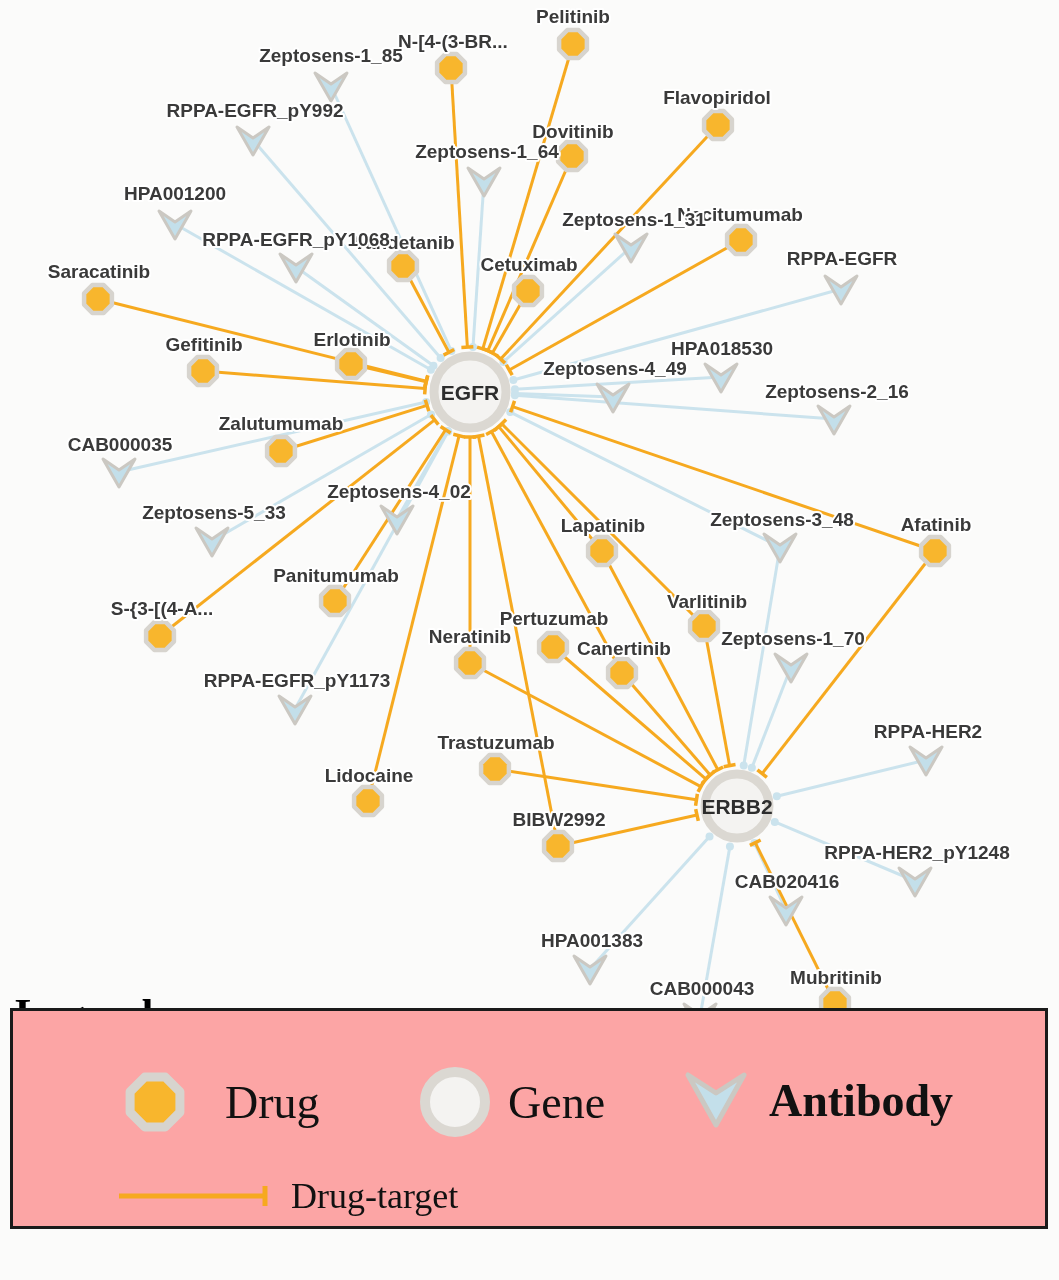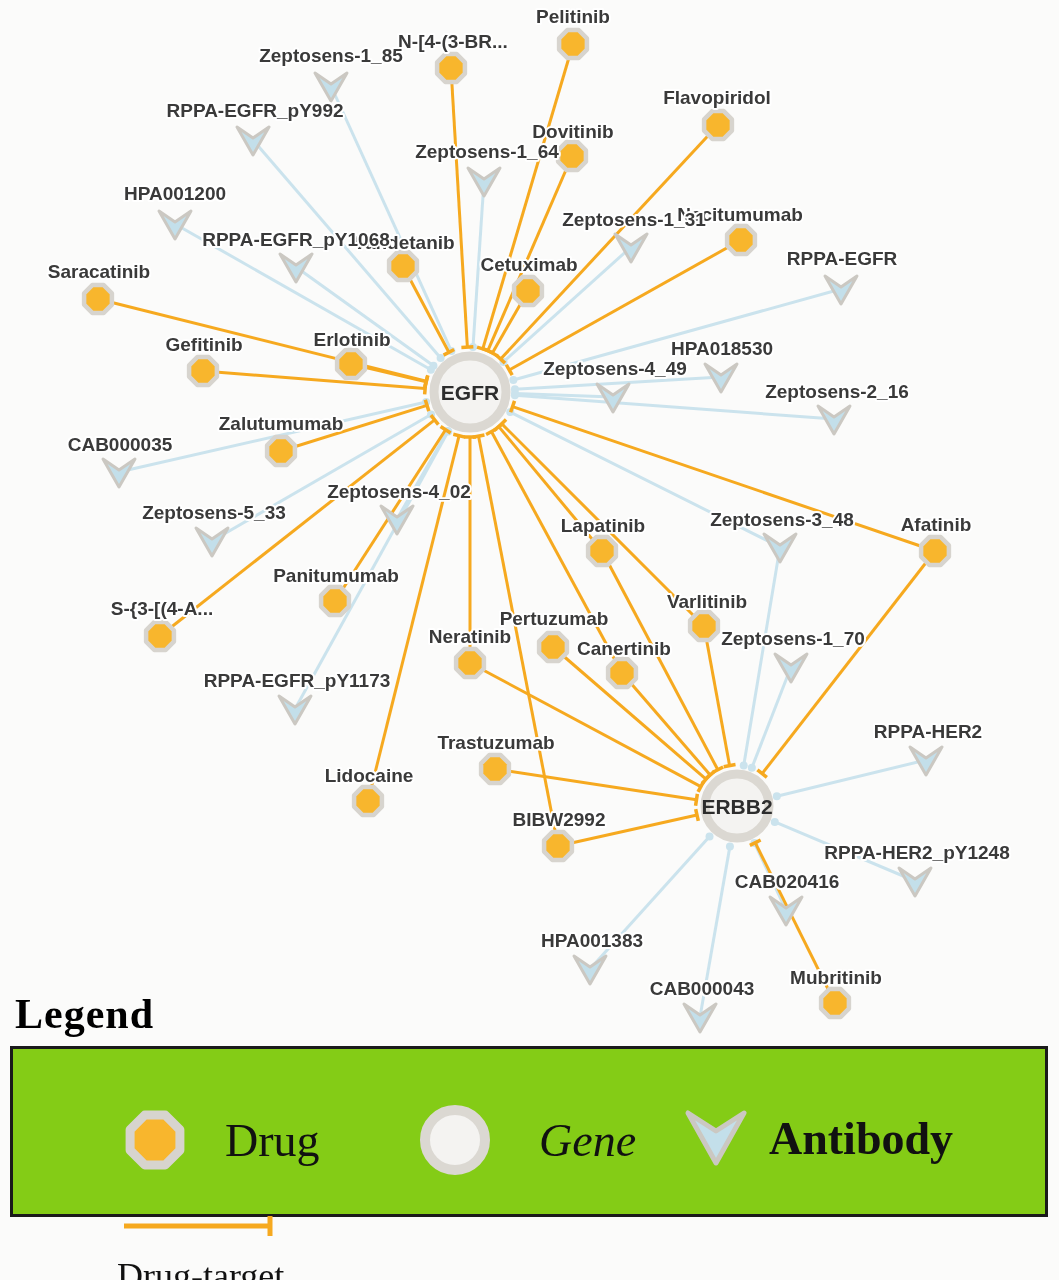--- a/index.html
+++ b/index.html
@@ -8,7 +8,7 @@
   #network { position:absolute; left:0; top:0; }
   #network text { font-family:"Liberation Sans", sans-serif; }
   .legend-title { position:absolute; left:2px; top:990px; font-family:"Liberation Serif", serif; font-weight:bold; font-size:42px; color:#000; letter-spacing:1px;margin-left:13px; }
-  .legend-box { position:absolute; left:10px; top:1046px; width:1038px; height:171px; border:3px solid var(--legend-border,#1a1a1a); background:#84cc16; }
+  .legend-box { position:absolute; left:10px; top:1008px; width:1038px; height:221px; border:3px solid var(--legend-border,#1a1a1a); background:#fca5a5; }
   .lg-item { position:absolute; display:flex; align-items:center; }
   #lg-drug { left:98px; top:47px; gap:26px; }
   #lg-gene { left:402px; top:51px; gap:44px;font-style:italic; }

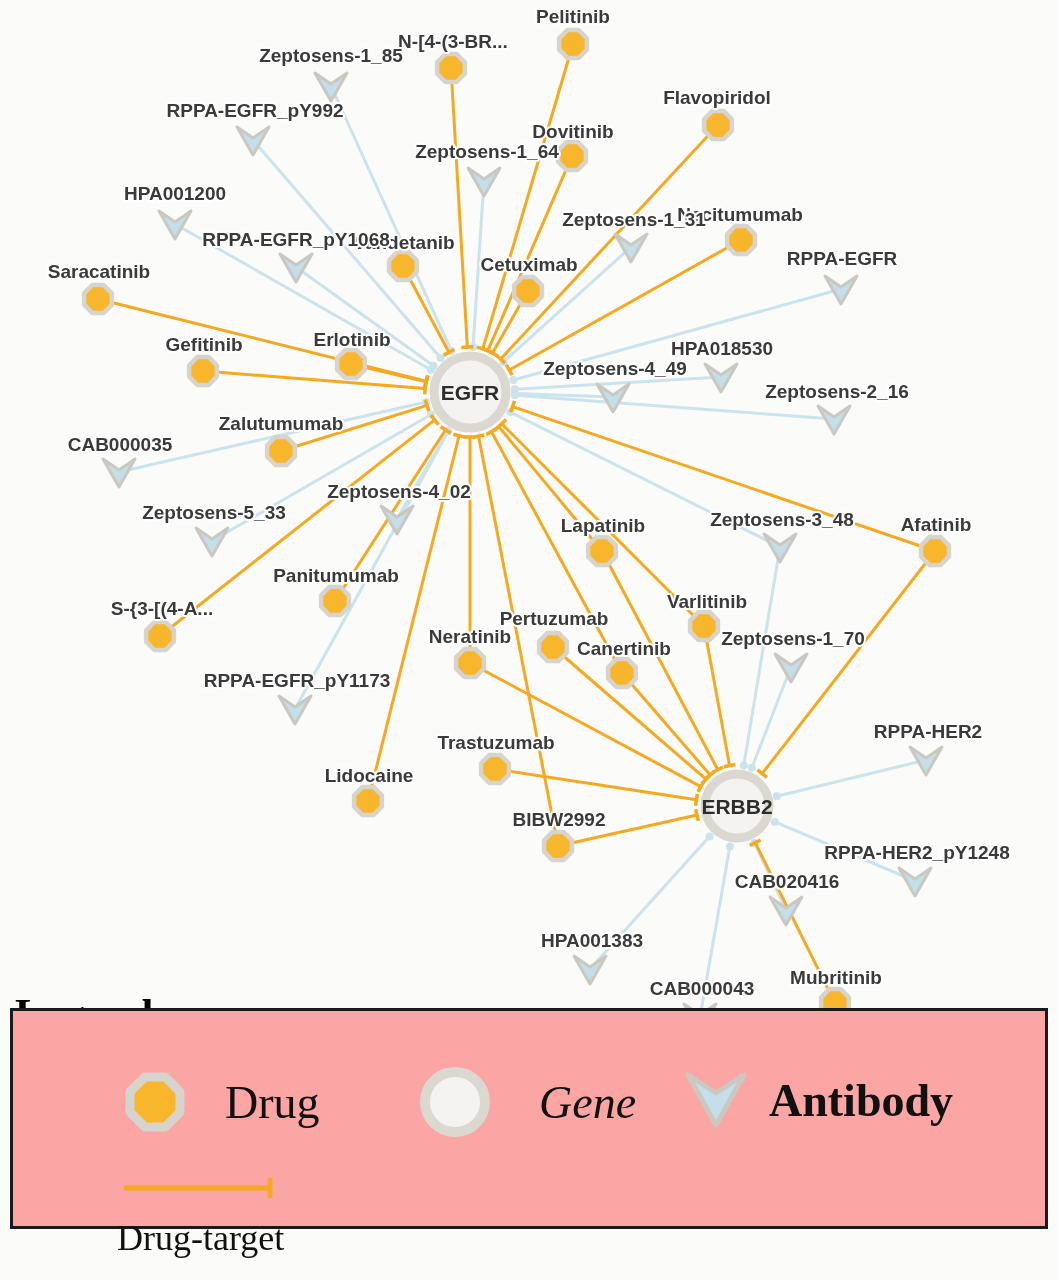--- a/index.html
+++ b/index.html
@@ -11,7 +11,7 @@
   .legend-box { position:absolute; left:10px; top:1008px; width:1038px; height:221px; border:3px solid var(--legend-border,#1a1a1a); background:#fca5a5; }
   .lg-item { position:absolute; display:flex; align-items:center; }
   #lg-drug { left:98px; top:47px; gap:26px; }
-  #lg-gene { left:402px; top:51px; gap:44px;font-style:italic; }
+  #lg-gene { left:402px; top:51px; gap:13px; }
   #lg-antibody { left:670px; top:58px; gap:20px;font-weight:bold; }
   #lg-edge-drug { left:104px; top:164px; gap:16px;flex-direction:column; }
   #lg-edge-antibody { left:550px; top:164px; gap:16px; }

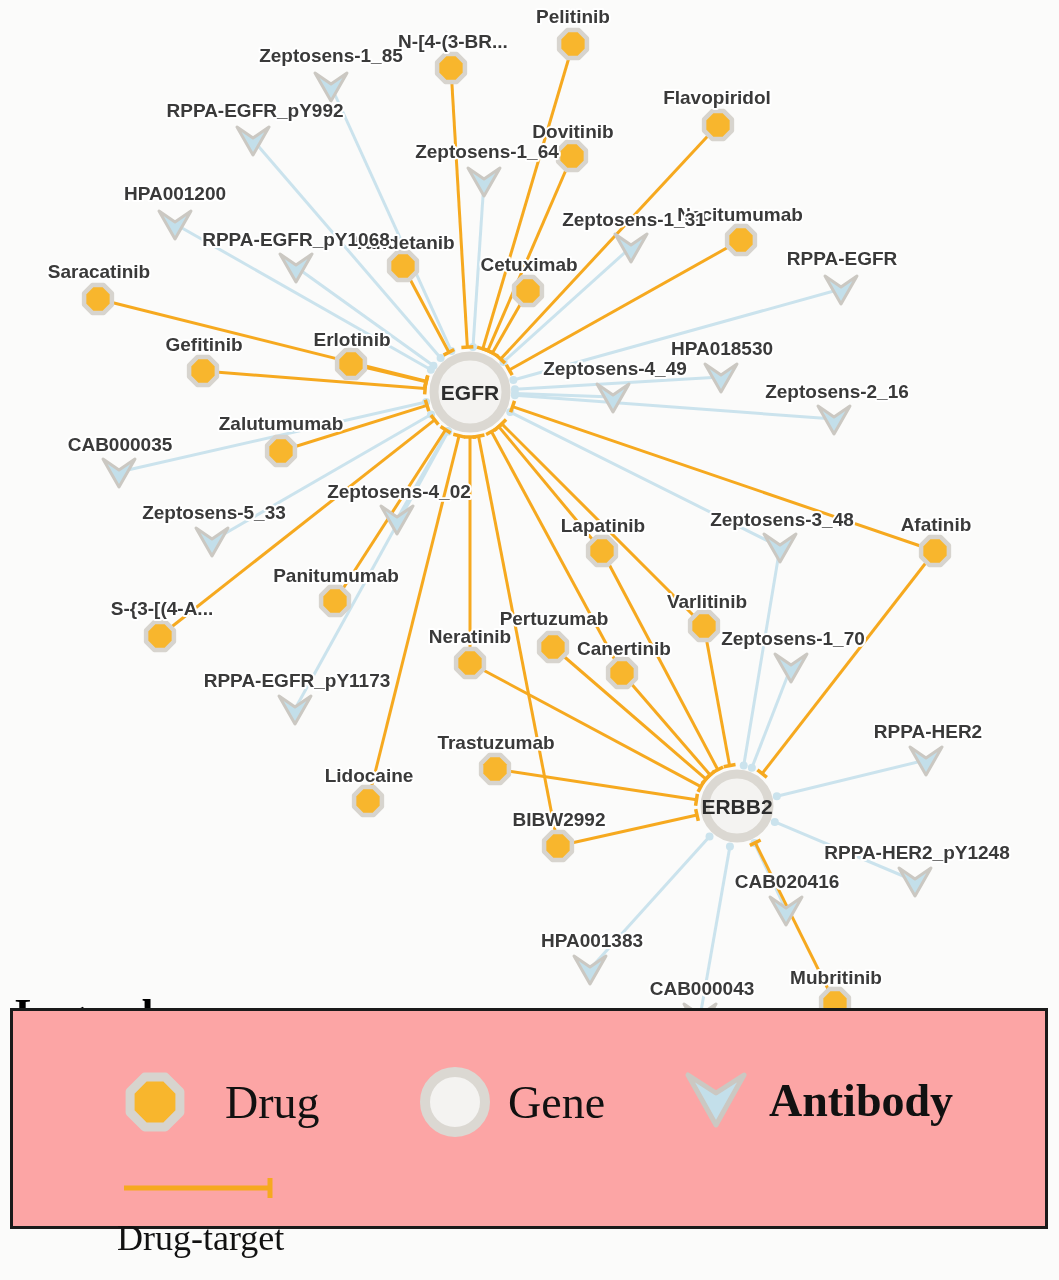--- a/index.html
+++ b/index.html
@@ -13,7 +13,7 @@
   #lg-drug { left:98px; top:47px; gap:26px; }
   #lg-gene { left:402px; top:51px; gap:13px; }
   #lg-antibody { left:670px; top:58px; gap:20px;font-weight:bold; }
-  #lg-edge-drug { left:104px; top:164px; gap:16px;flex-direction:column; }
+  #lg-edge-drug { left:104px; top:164px; gap:16px; }
   #lg-edge-antibody { left:550px; top:164px; gap:16px; }
   .lg-label  { font-family:"Liberation Serif", serif; font-size:46px; color:#111; }
   .lg-label2 { font-family:"Liberation Serif", serif; font-size:36px; color:#111; }

